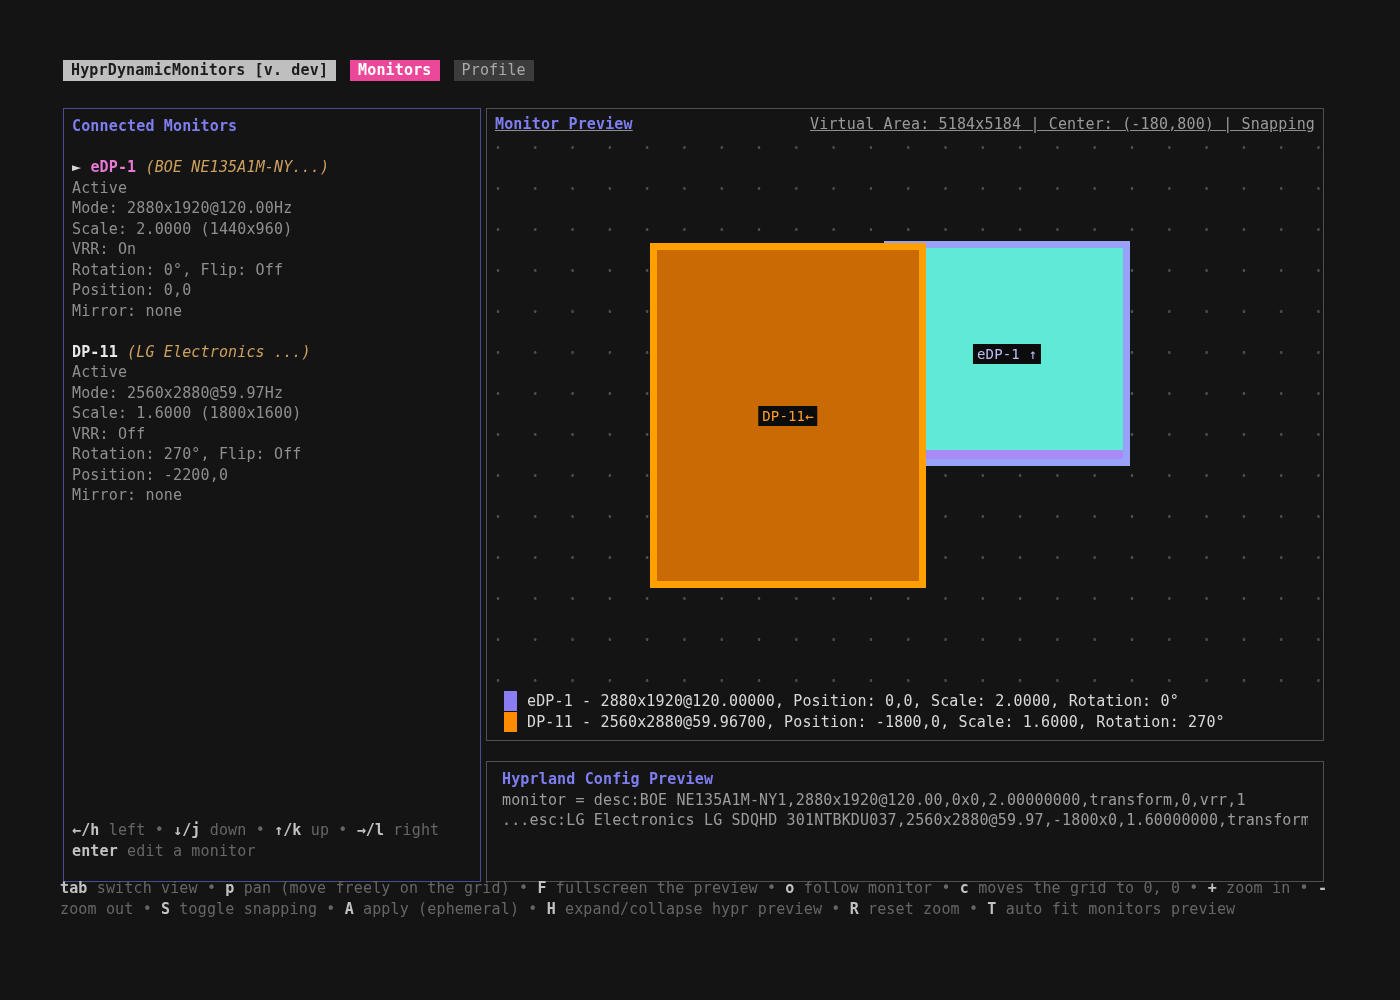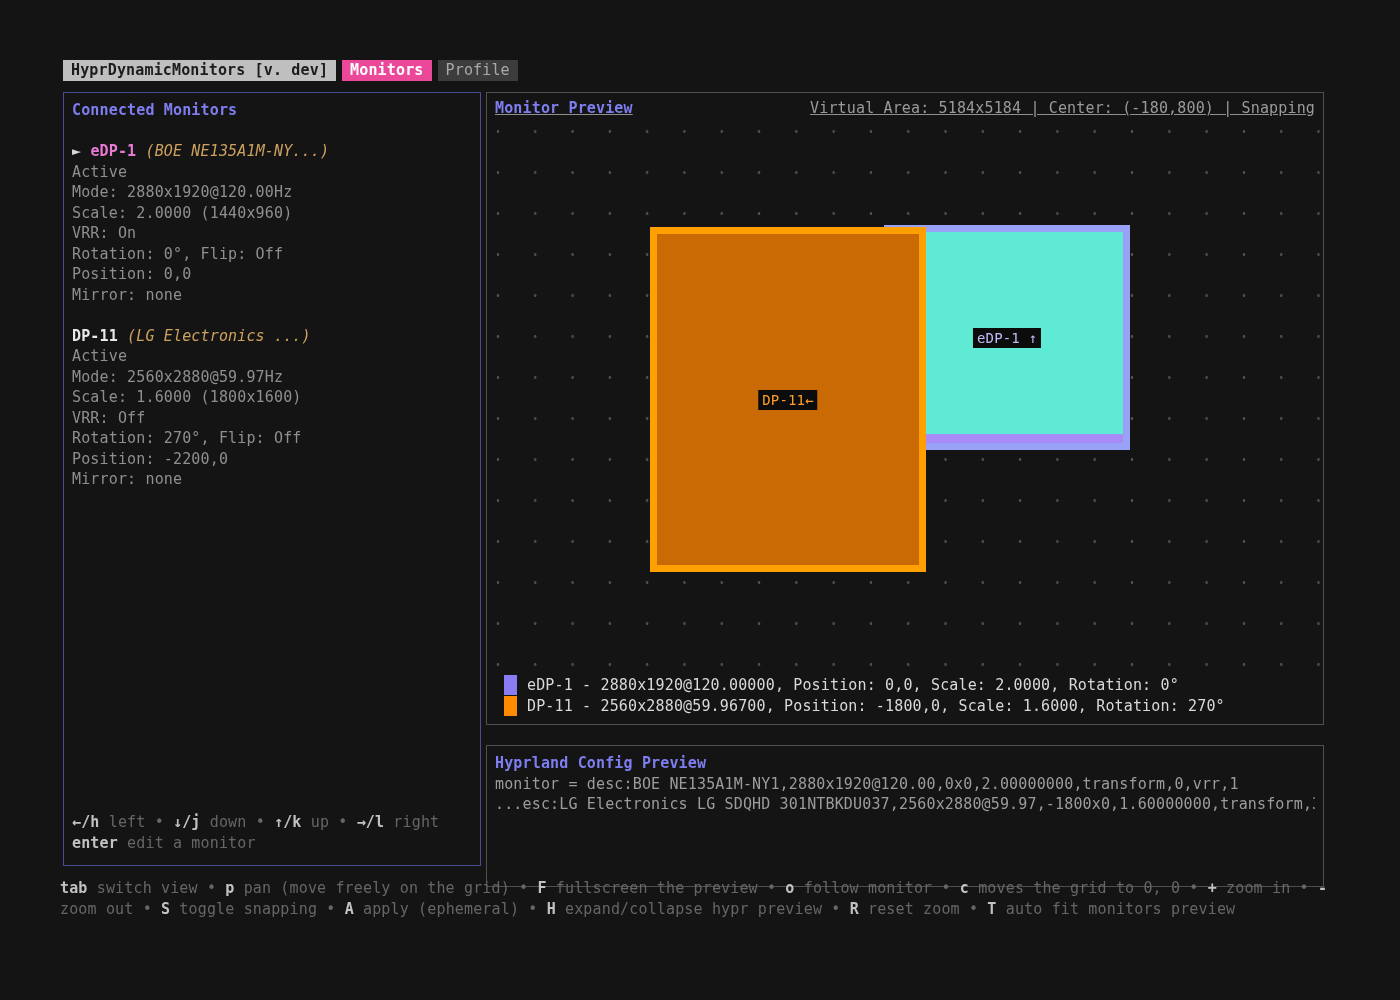--- a/index.html
+++ b/index.html
@@ -14,7 +14,7 @@
   .line { line-height:20.5px; height:20.5px; white-space:pre; overflow:hidden; }
 
   
-  #tabbar { position:absolute; left:63px; top:60px; display:flex; gap:6px; height:21px; line-height:21px; }
+  #tabbar { position:absolute; left:63px; top:60px; display:flex; gap:14px; height:21px; line-height:21px; }
   .tab { padding:0 8px; white-space:pre; }
   .tab-app { background:#bfbfbf; color:#1c1c1c; font-weight:bold; }
   .tab-active { background:#ec4899; color:#ffffff; font-weight:bold; }

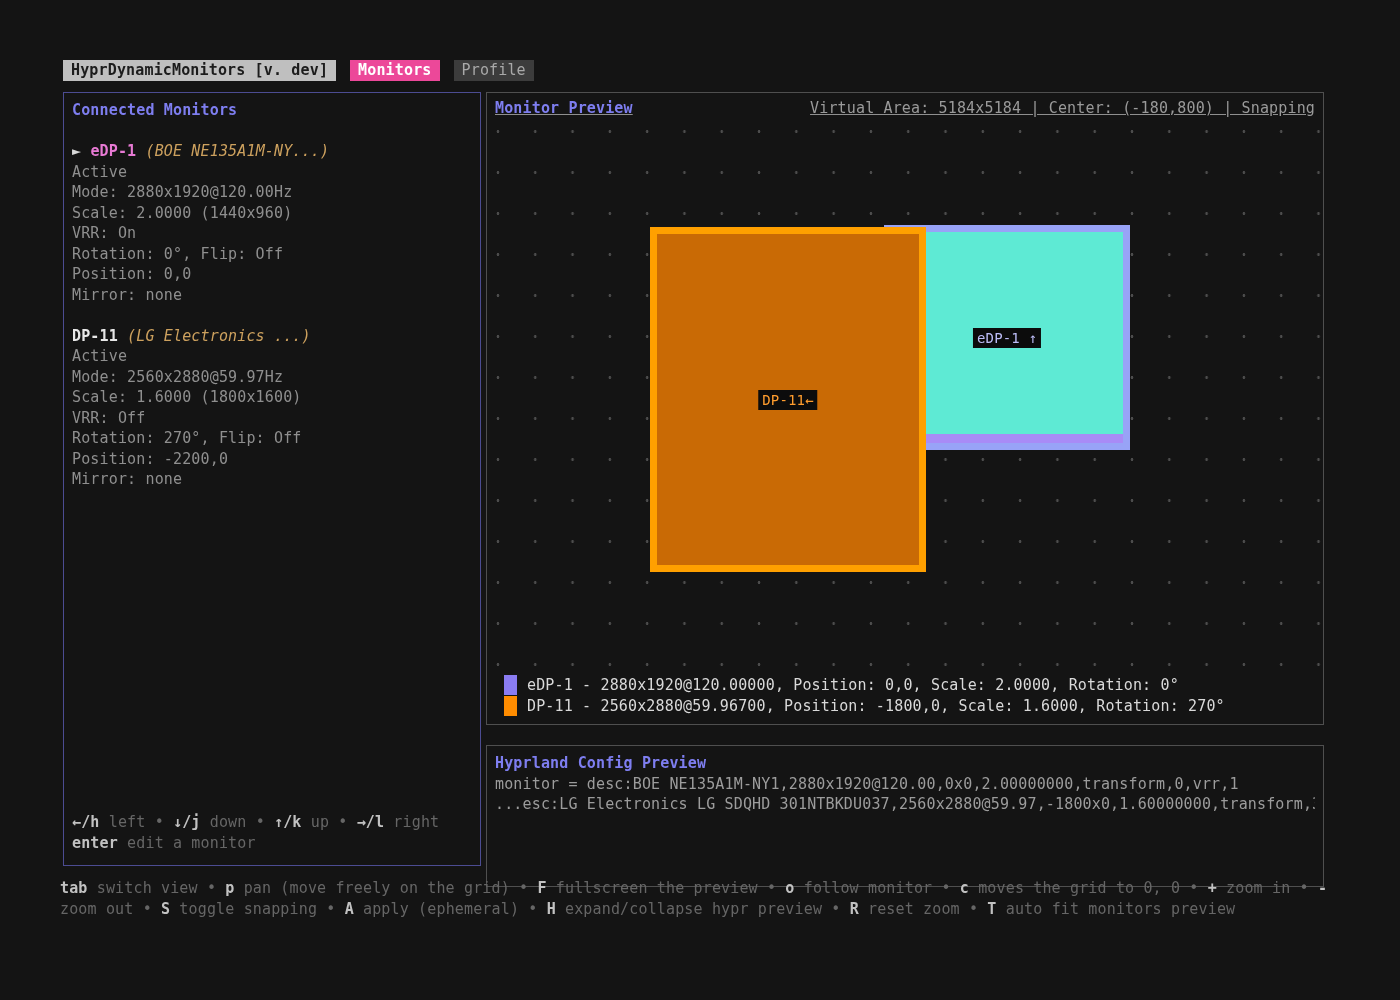--- a/index.html
+++ b/index.html
@@ -21,7 +21,7 @@
   .tab-inactive { background:#3c3c3c; color:#a9a9a9; }
 
   
-  .panel { position:absolute; background:#141414; }
+  .panel { position:absolute; background:#141414;margin-top:16px; }
   #sidebar { left:63px; top:92px; width:418px; height:774px; border:1px solid #4c4c92; padding:7px 8px; }
   #preview { left:486px; top:92px; width:838px; height:633px; border:1px solid #4f4f4f; }
   #config  { left:486px; top:745px; width:838px; height:142px; border:1px solid #4f4f4f; padding:7px 8px; }

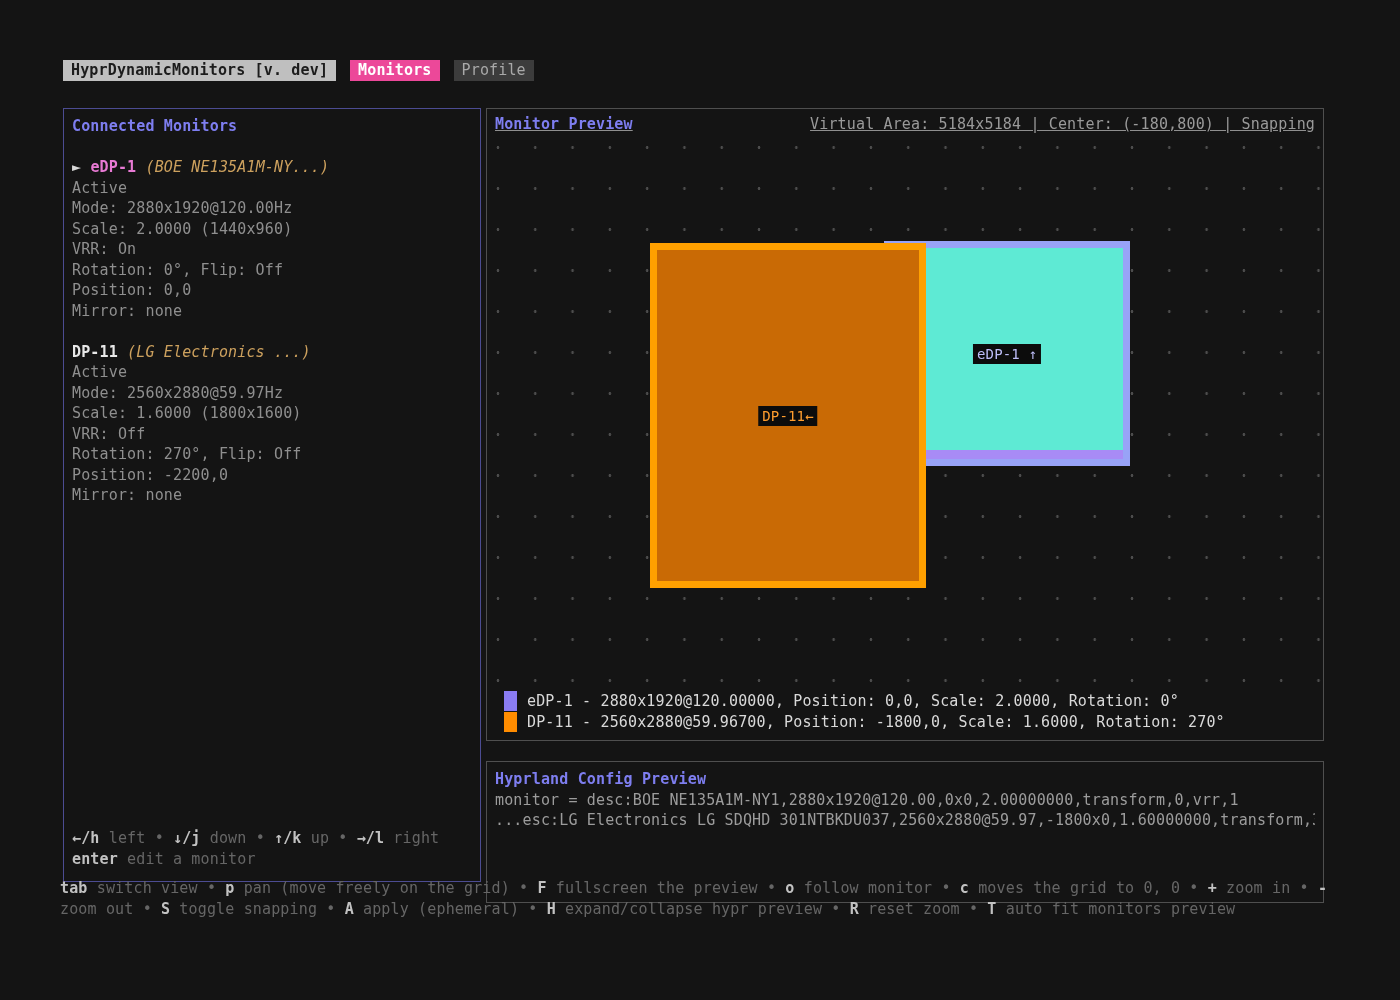--- a/index.html
+++ b/index.html
@@ -24,7 +24,7 @@
   .panel { position:absolute; background:#141414;margin-top:16px; }
   #sidebar { left:63px; top:92px; width:418px; height:774px; border:1px solid #4c4c92; padding:7px 8px; }
   #preview { left:486px; top:92px; width:838px; height:633px; border:1px solid #4f4f4f; }
-  #config  { left:486px; top:745px; width:838px; height:142px; border:1px solid #4f4f4f; padding:7px 8px; }
+  #config  { left:486px; top:745px; width:838px; height:121px; border:1px solid #4f4f4f; padding:7px 15px; }
   .panel-title { color:#7e7ef0; font-weight:bold; }
 
   

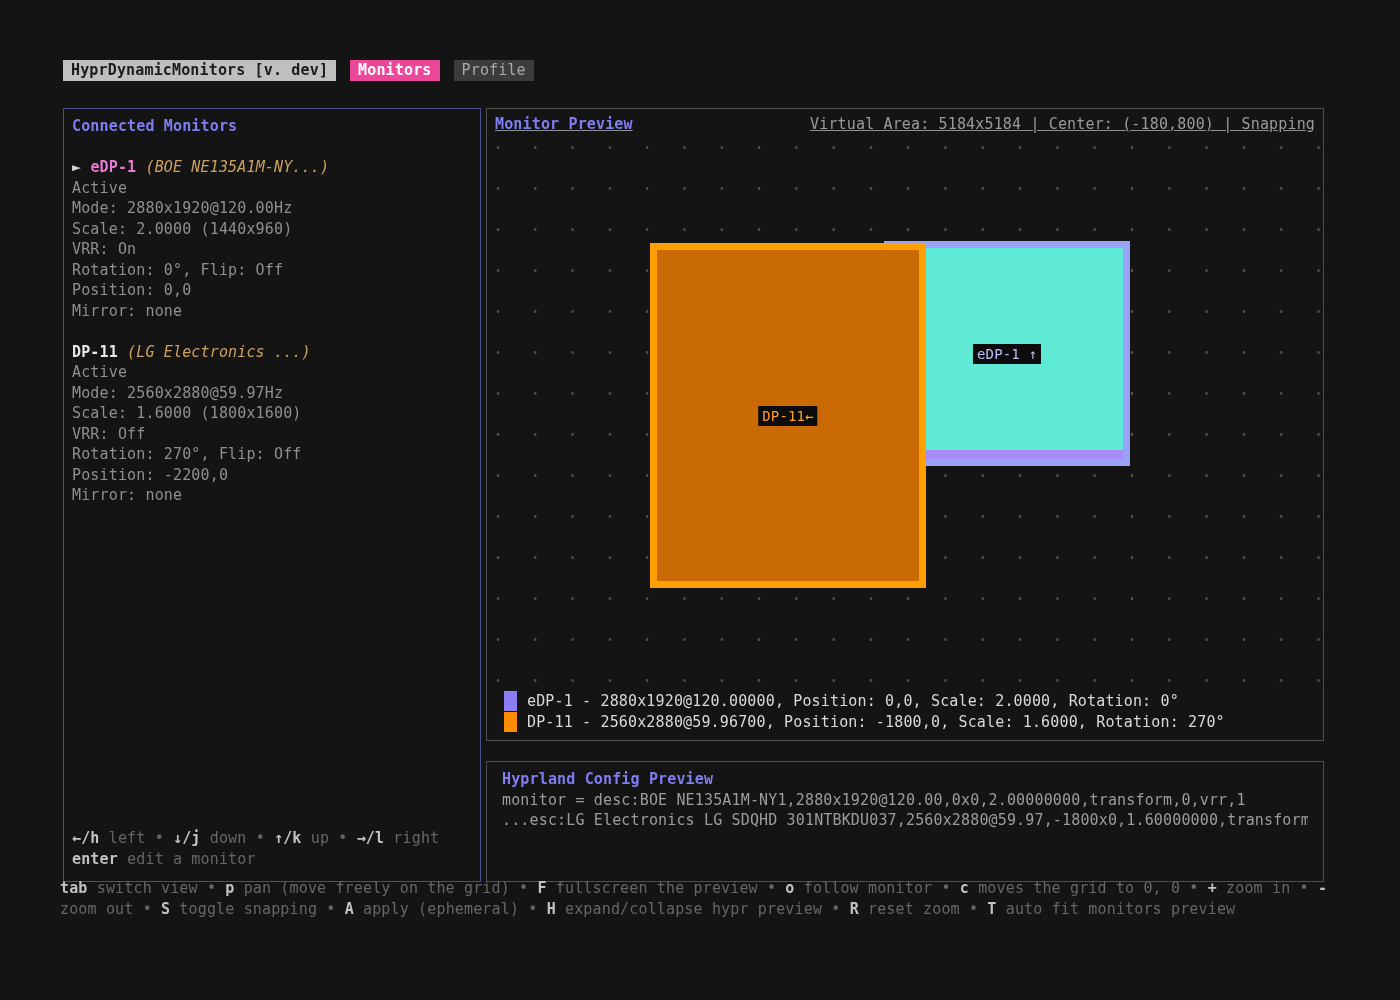--- a/index.html
+++ b/index.html
@@ -33,7 +33,7 @@
   .monitor-entry.selected .m-name { color:#e87ad4; }
   .m-desc { color:#cda15e; font-style:italic; }
   .m-line { color:#8f8f8f; }
-  #sidebar-footer { position:absolute; left:8px; right:8px; bottom:12px; }
+  #sidebar-footer { position:absolute; left:8px; right:8px; bottom:20px; }
   .key { color:#c2c2c2; font-weight:bold; }
   .kdesc { color:#666666; }
   .ksep { color:#666666; }

